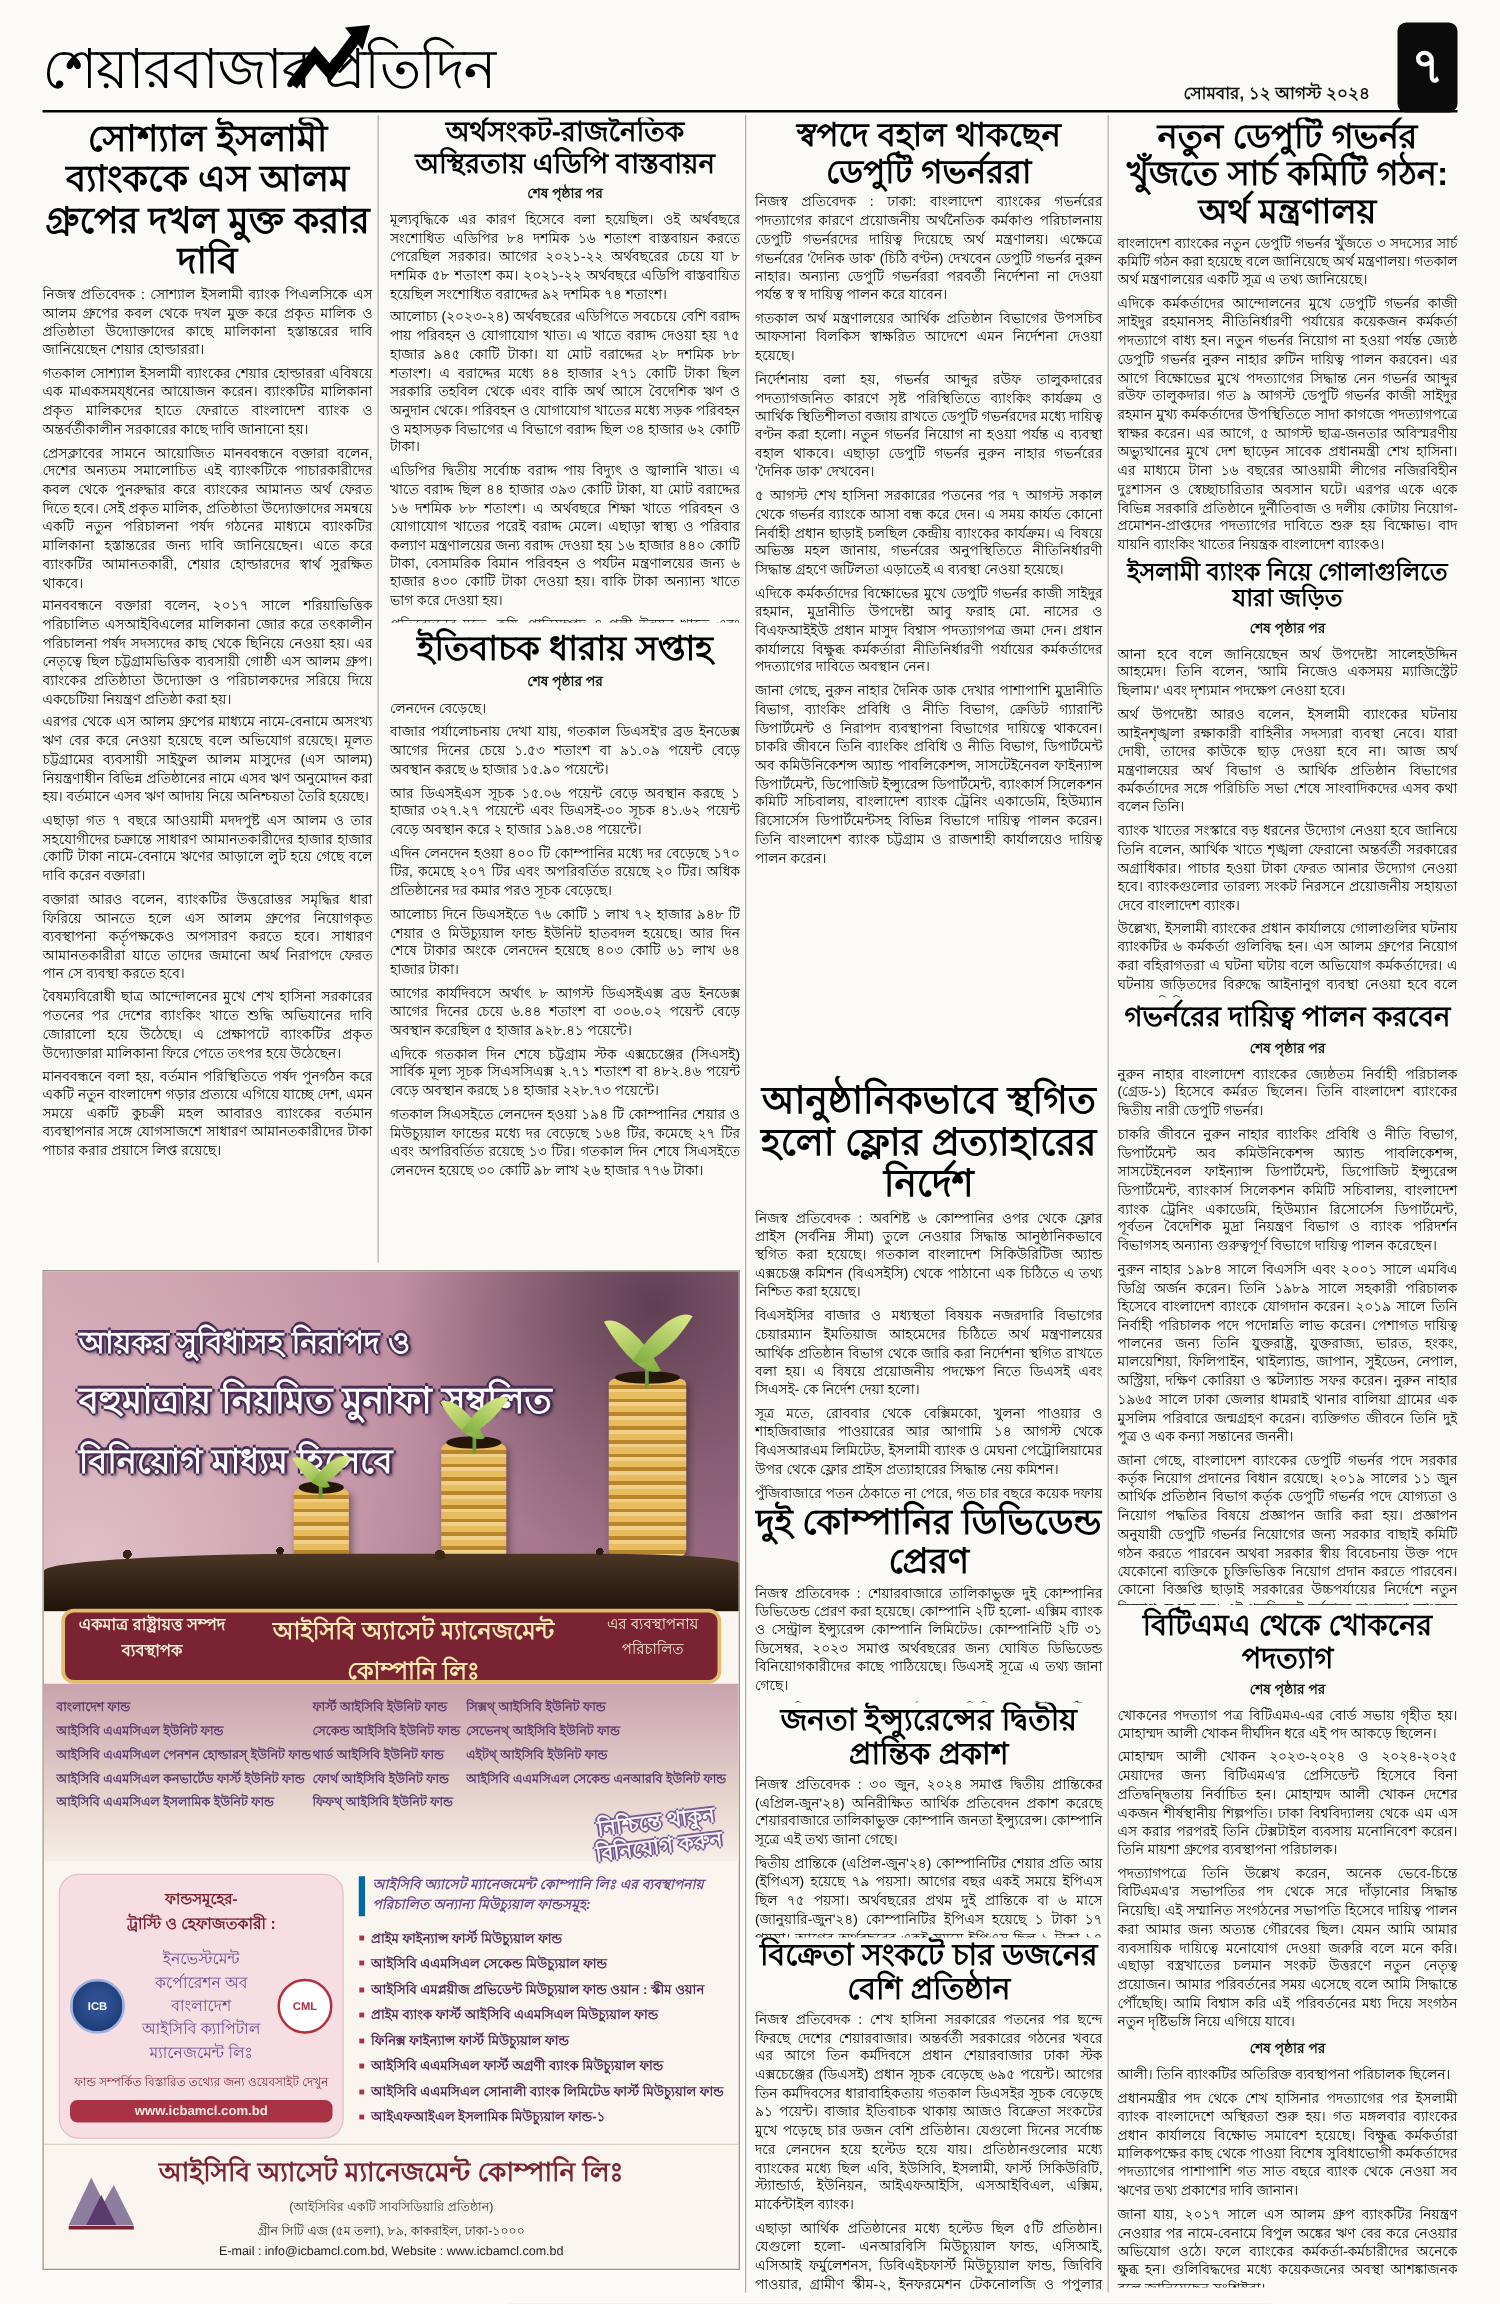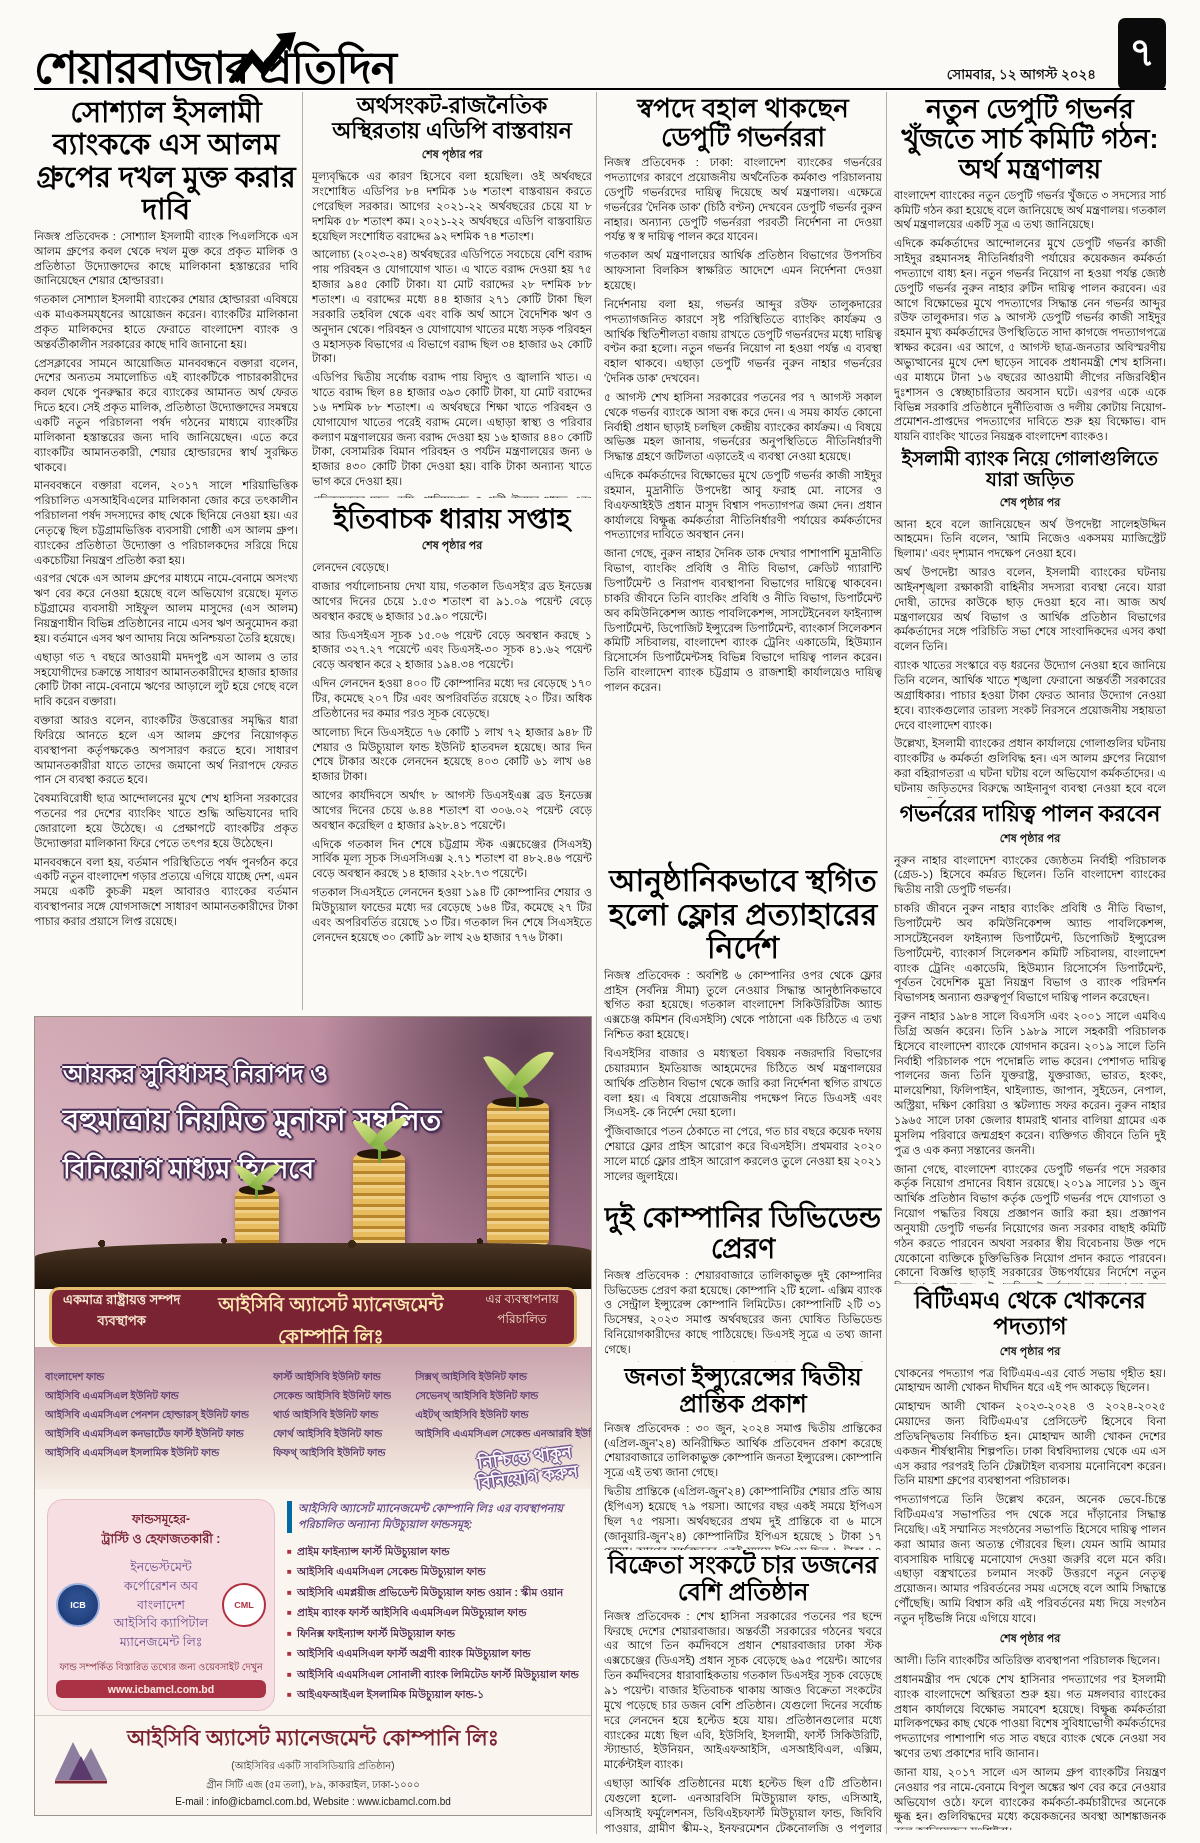--- a/index.html
+++ b/index.html
@@ -10,7 +10,7 @@
 
   
   .masthead { position:absolute; left:34px; top:22px; right:34px; height:66px; }
-  .mast-logo { position:absolute; left:0; top:24px; font-size:44px; font-weight:bold;
+  .mast-logo { position:absolute; left:0; top:12px; font-size:44px; font-weight:normal;
                letter-spacing:-1px; color:#000; line-height:1; }
   .logo-arrow { position:absolute; left:196px; top:-16px; }
   .mast-date { position:absolute; right:70px; top:42px; font-size:13.5px; font-weight:bold; }

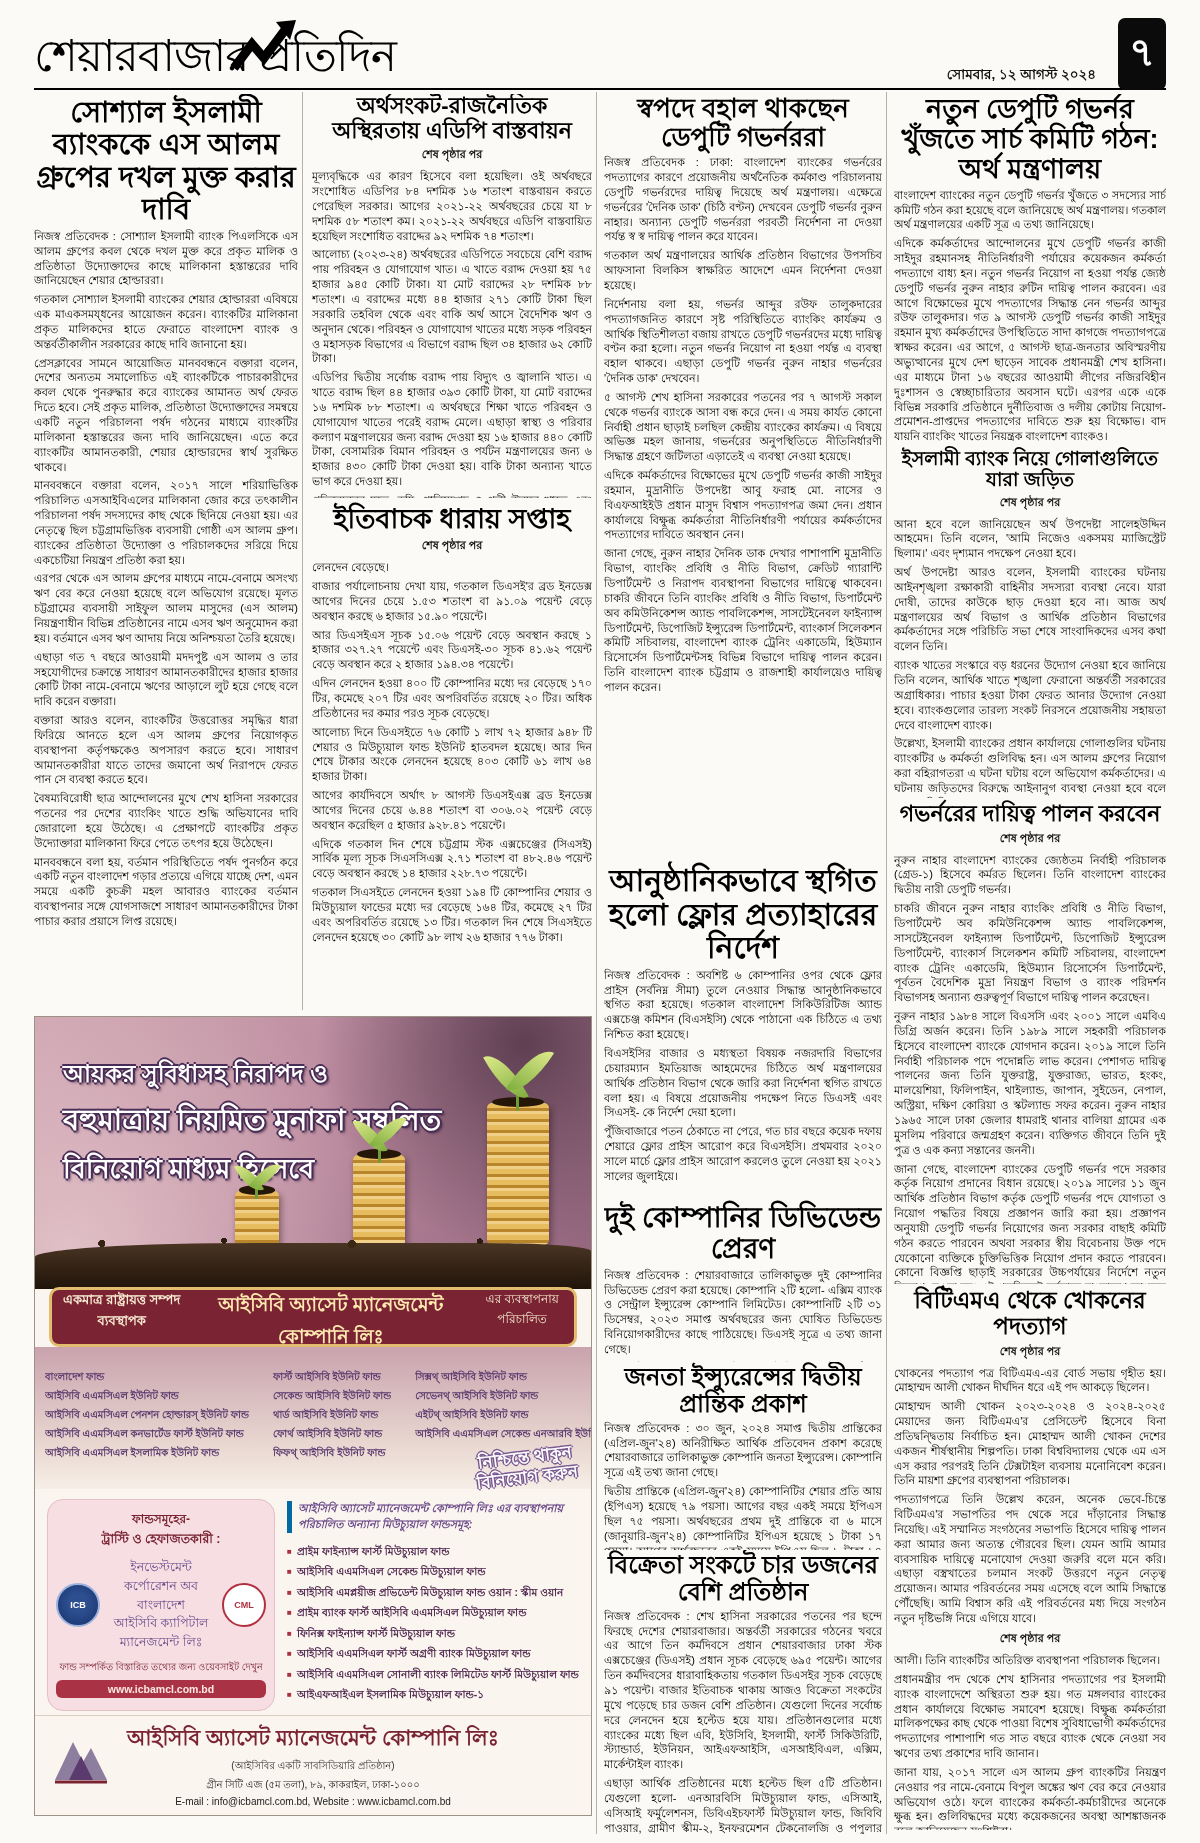--- a/index.html
+++ b/index.html
@@ -216,6 +216,7 @@
       <div class="body">
           <p>নিজস্ব প্রতিবেদক : অবশিষ্ট ৬ কোম্পানির ওপর থেকে ফ্লোর প্রাইস (সর্বনিম্ন সীমা) তুলে নেওয়ার সিদ্ধান্ত আনুষ্ঠানিকভাবে স্থগিত করা হয়েছে। গতকাল বাংলাদেশ সিকিউরিটিজ অ্যান্ড এক্সচেঞ্জ কমিশন (বিএসইসি) থেকে পাঠানো এক চিঠিতে এ তথ্য নিশ্চিত করা হয়েছে।</p>
           <p>বিএসইসির বাজার ও মধ্যস্থতা বিষয়ক নজরদারি বিভাগের চেয়ারম্যান ইমতিয়াজ আহমেদের চিঠিতে অর্থ মন্ত্রণালয়ের আর্থিক প্রতিষ্ঠান বিভাগ থেকে জারি করা নির্দেশনা স্থগিত রাখতে বলা হয়। এ বিষয়ে প্রয়োজনীয় পদক্ষেপ নিতে ডিএসই এবং সিএসই- কে নির্দেশ দেয়া হলো।</p>
+          <p>সূত্র মতে, রোববার থেকে বেক্সিমকো, খুলনা পাওয়ার ও শাহজিবাজার পাওয়ারের আর আগামি ১৪ আগস্ট থেকে বিএসআরএম লিমিটেড, ইসলামী ব্যাংক ও মেঘনা পেট্রোলিয়ামের উপর থেকে ফ্লোর প্রাইস প্রত্যাহারের সিদ্ধান্ত নেয় কমিশন।</p>
           <p>পুঁজিবাজারে পতন ঠেকাতে না পেরে, গত চার বছরে কয়েক দফায় শেয়ারে ফ্লোর প্রাইস আরোপ করে বিএসইসি। প্রথমবার ২০২০ সালে মার্চে ফ্লোর প্রাইস আরোপ করলেও তুলে নেওয়া হয় ২০২১ সালের জুলাইয়ে।</p>
         </div>
     </article>

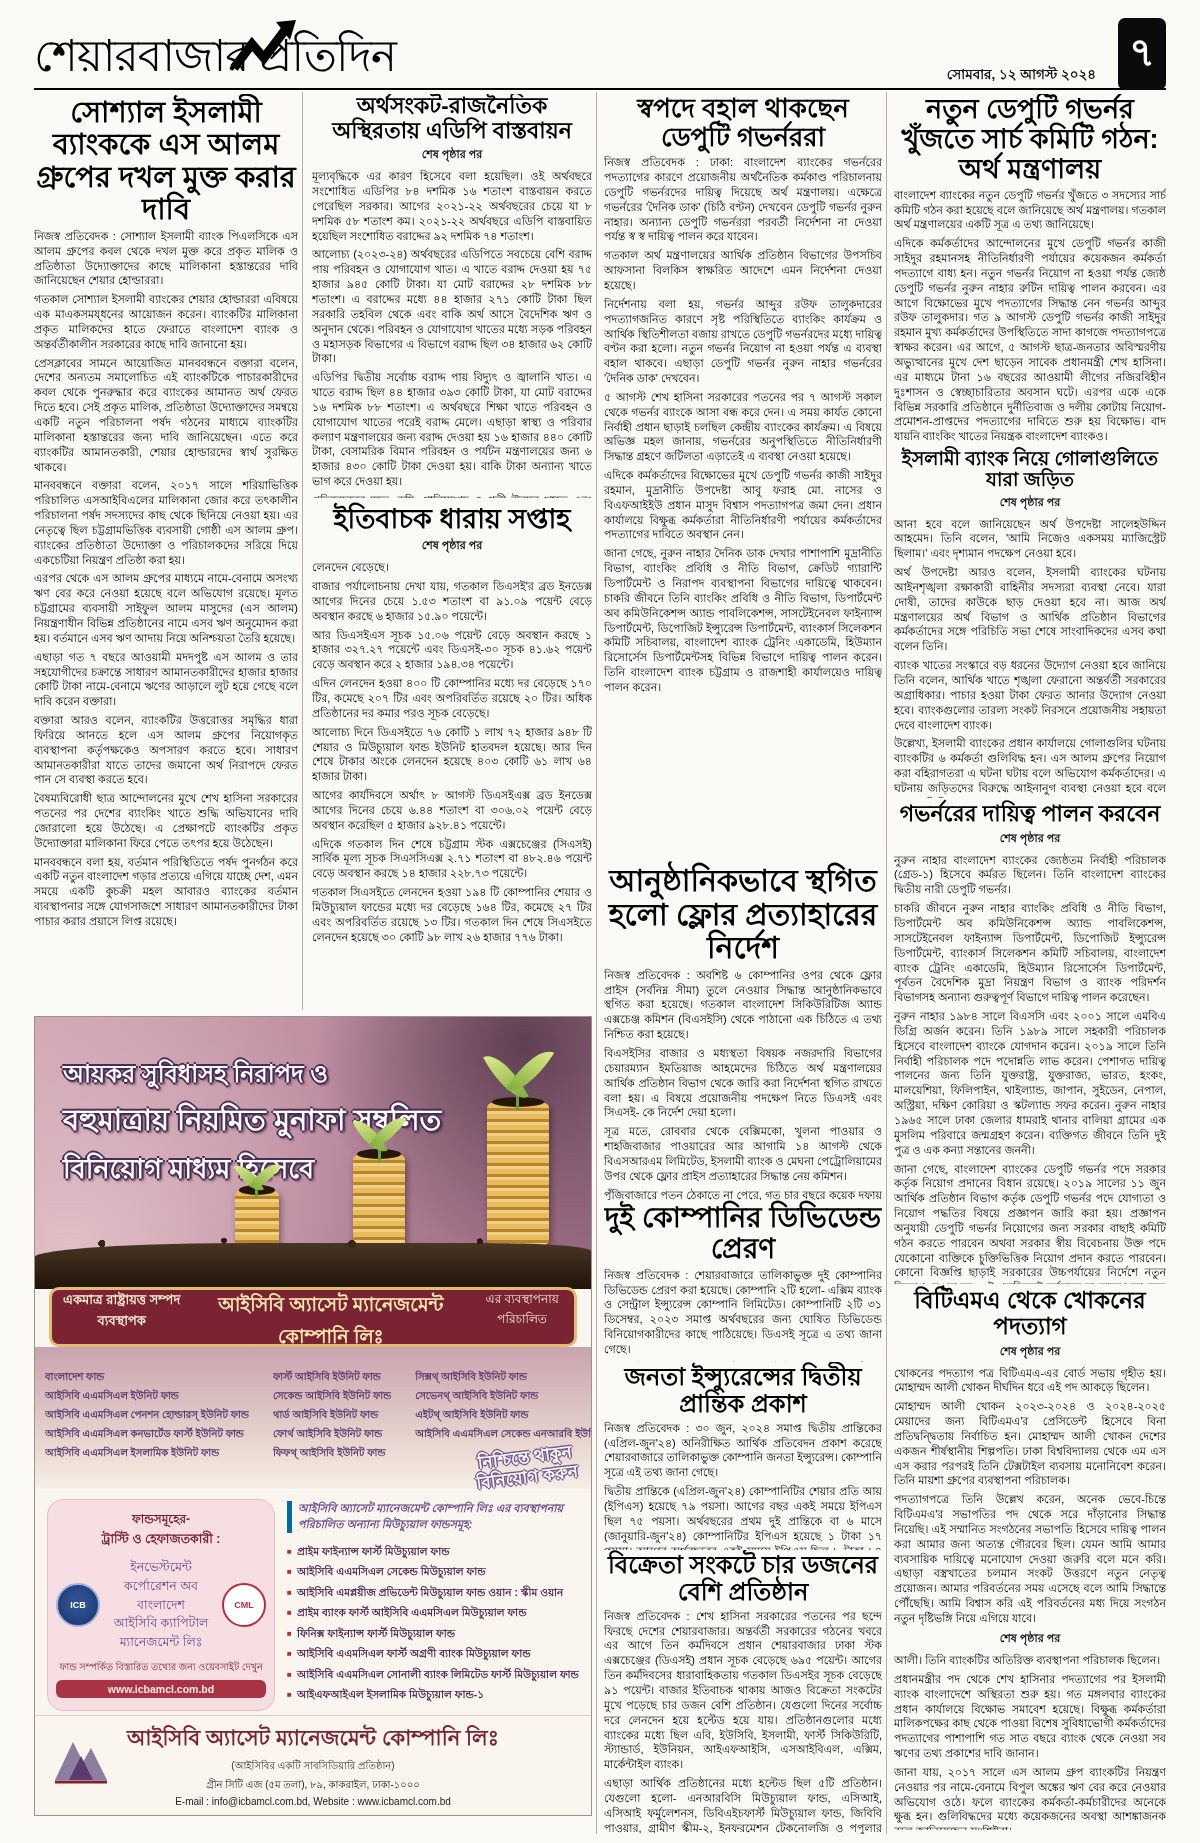--- a/index.html
+++ b/index.html
@@ -94,9 +94,9 @@
   .ad-ribbon .r2 { font-size:19px; font-weight:bold; color:#ffe9b0; }
   .ad-ribbon .r3 { font-size:12px; }
 
-  .ad-funds { position:relative; height:142px; padding:20px 10px 4px;
+  .ad-funds { position:relative; height:142px; padding:10px 10px 4px;
       background:linear-gradient(180deg,#c9a3ae 0%, #e9d8d1 70%, #f6efe7 100%);
-      display:flex; gap:24px; }
+      display:flex; gap:1px; }
   .fund-col { list-style:none; flex:1; }
   .fund-col li { font-size:10px; font-weight:bold; color:#5b3a6e; line-height:1.9;
       white-space:nowrap; overflow:hidden; }

